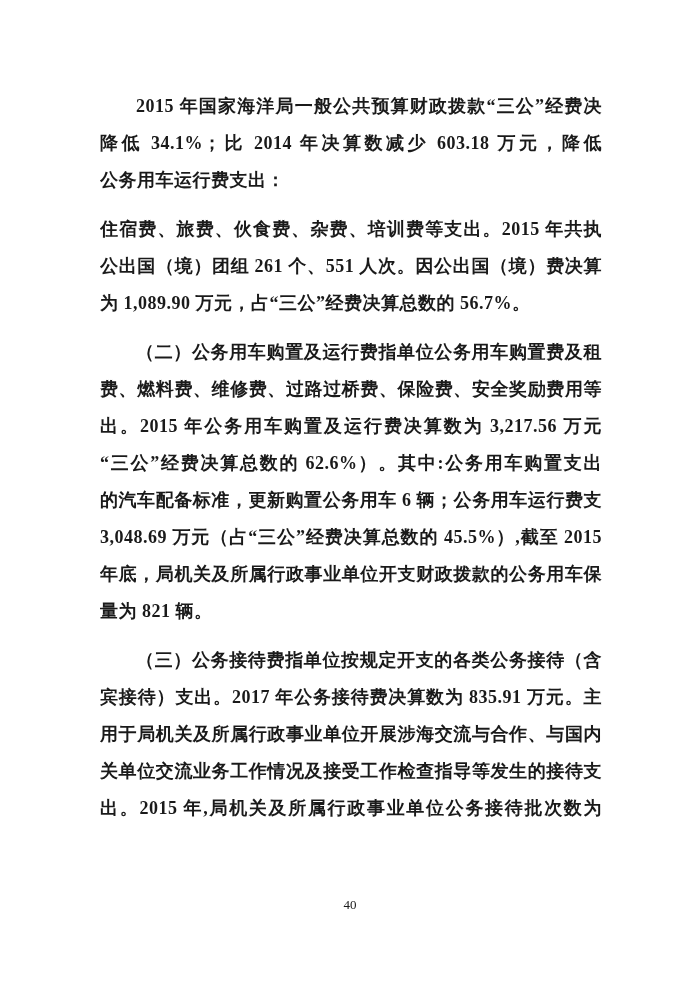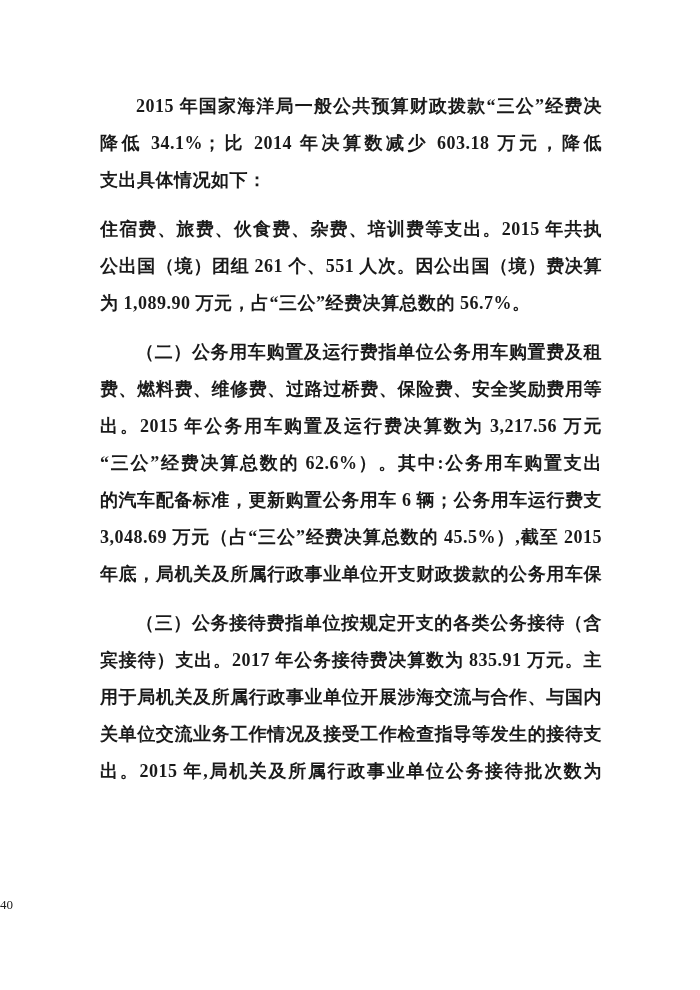--- a/index.html
+++ b/index.html
@@ -63,7 +63,7 @@
     <div class="para">
       <div class="line first">2015 年国家海洋局一般公共预算财政拨款“三公”经费决算</div>
       <div class="line">降低 34.1%；比 2014 年决算数减少 603.18 万元，降低 10.5%。</div>
-      <div class="line para-end">支出具体情况如下：</div>
+      <div class="line para-end">公务用车运行费支出：</div>
     </div>
 
     <div class="para">

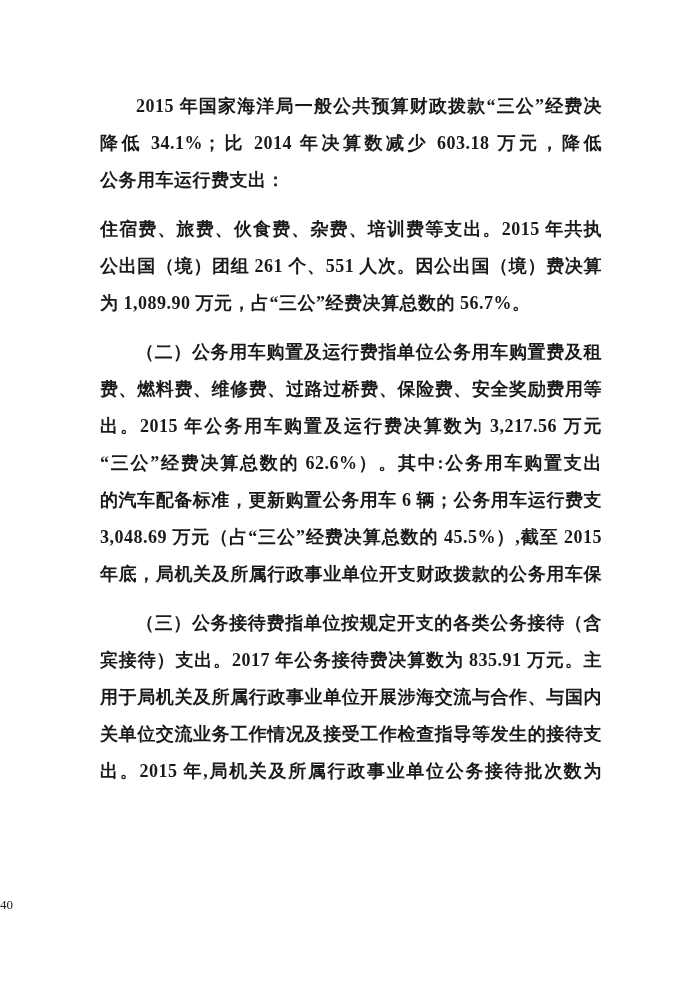--- a/index.html
+++ b/index.html
@@ -80,6 +80,7 @@
       <div class="line">的汽车配备标准，更新购置公务用车 6 辆；公务用车运行费支出</div>
       <div class="line">3,048.69 万元（占“三公”经费决算总数的 45.5%）,截至 2015</div>
       <div class="line">年底，局机关及所属行政事业单位开支财政拨款的公务用车保有</div>
+      <div class="line para-end">量为 821 辆。</div>
     </div>
 
     <div class="para">

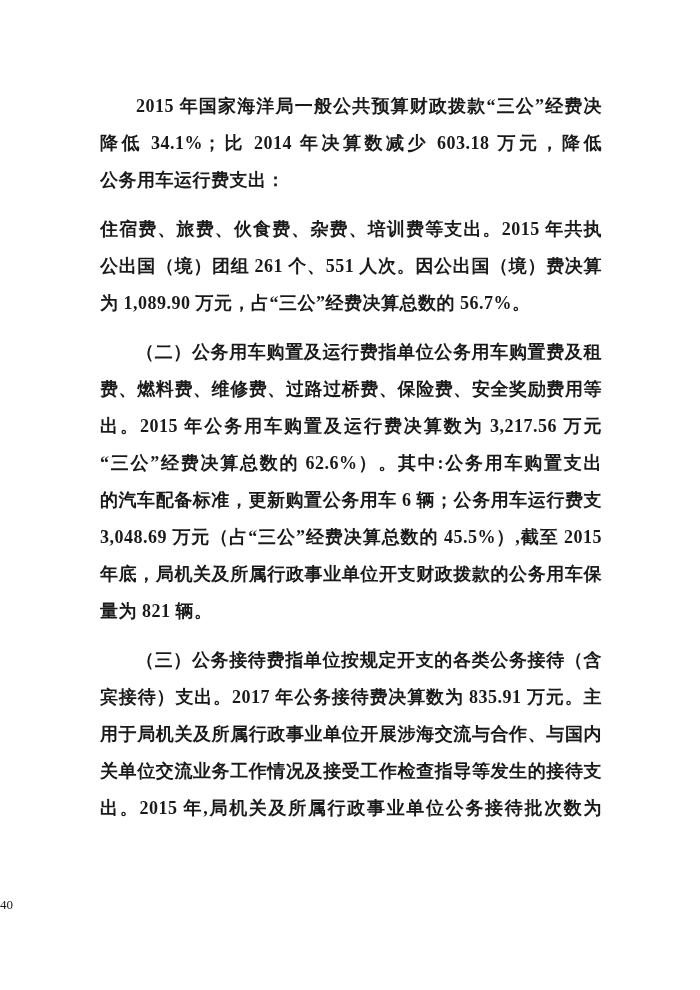--- a/index.html
+++ b/index.html
@@ -48,7 +48,7 @@
     top: 896px;
     left: 0;
     width: 100%;
-    text-align: left;
+    text-align: center;
     font-size: 13px;
     line-height: 18px;
     color: #1a1a1a;

